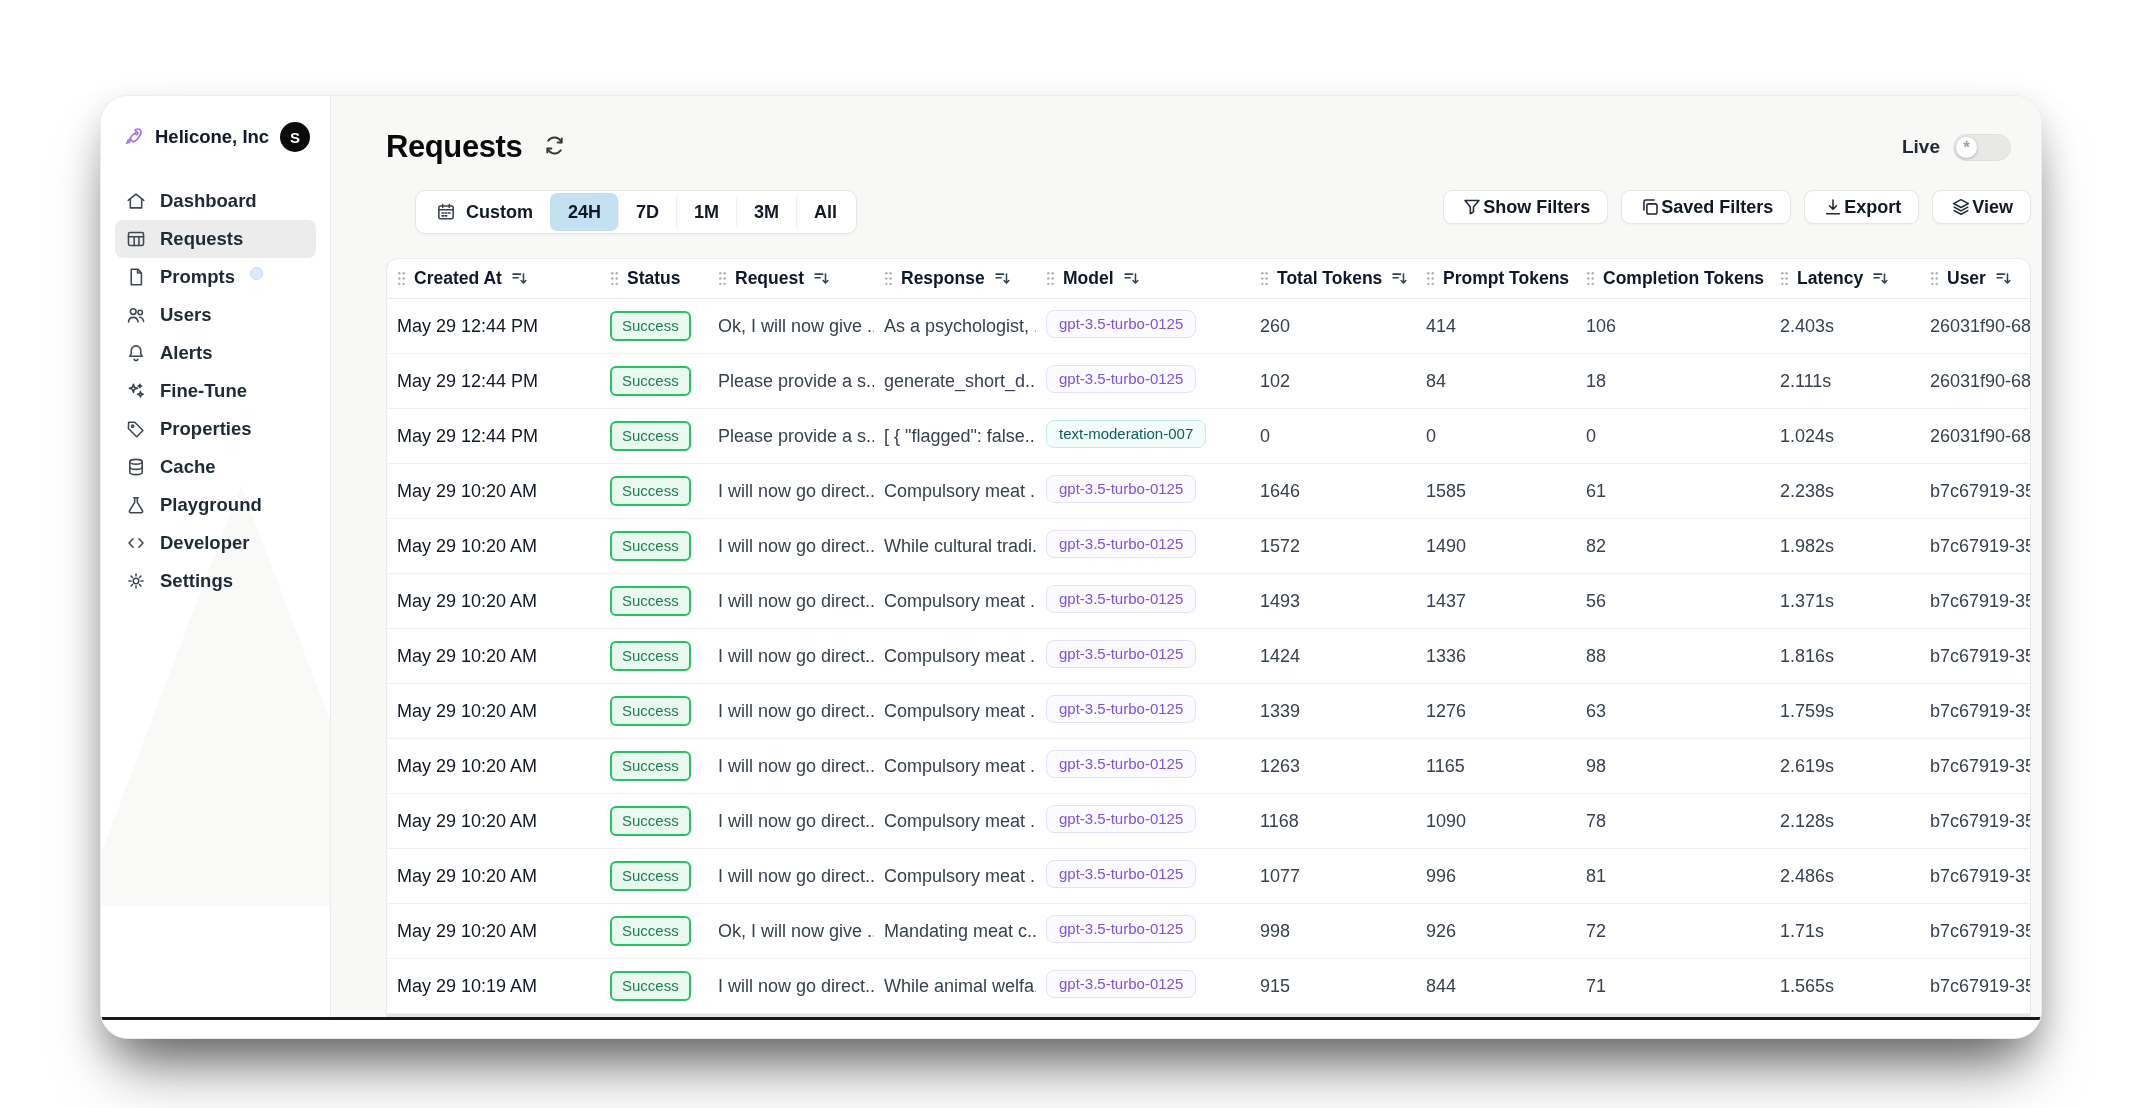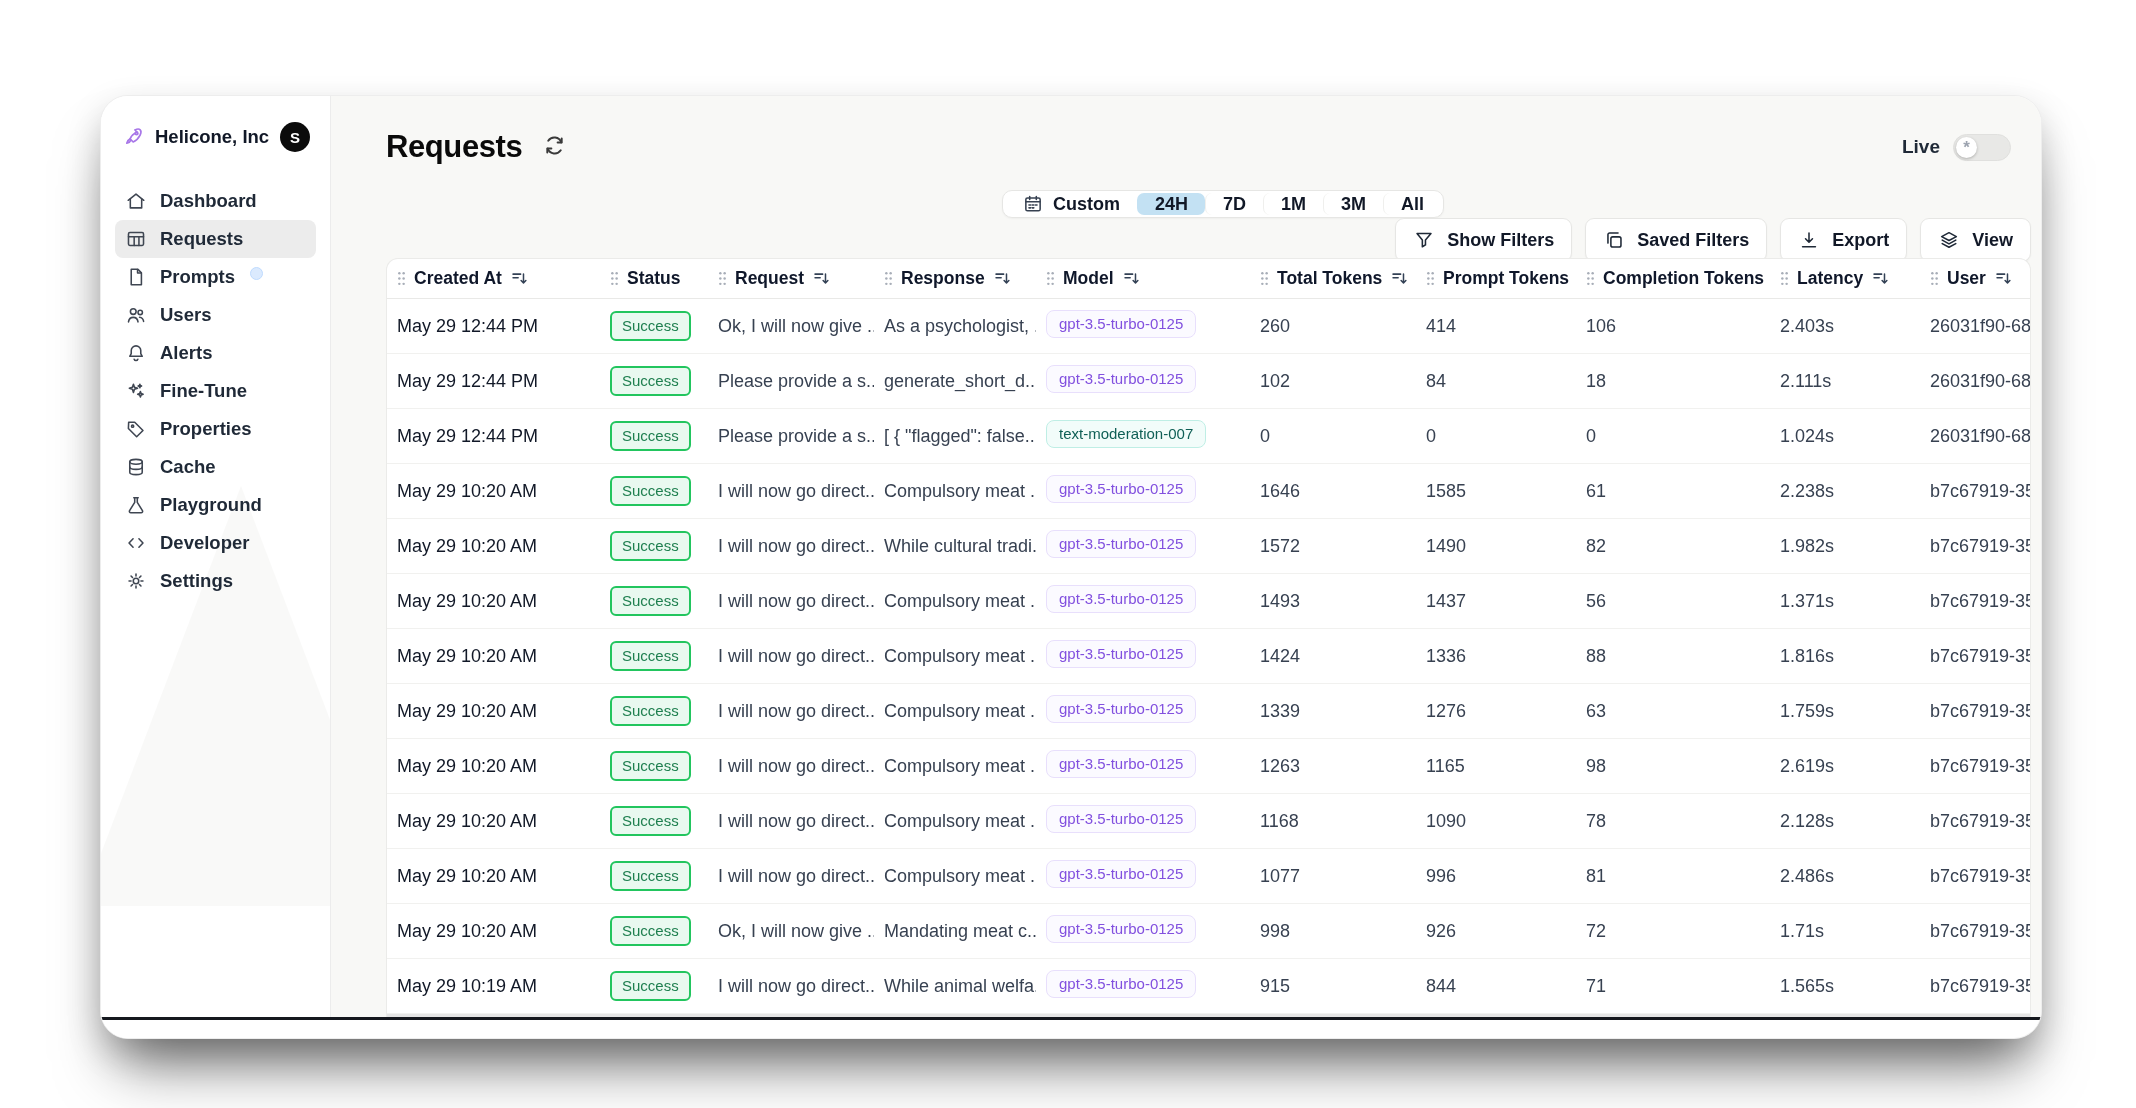--- a/index.html
+++ b/index.html
@@ -39,7 +39,7 @@
   .toggle { position:relative; width:58px; height:27px; border-radius:14px; background:#e8e8e6; border:1px solid #e0e0de; cursor:pointer; }
   .toggle-knob { position:absolute; left:2px; top:2px; width:21px; height:21px; border-radius:50%; background:#fff; box-shadow:0 1px 3px rgba(0,0,0,.25); display:flex; align-items:center; justify-content:center; color:#9ca3af; font-size:17px; font-weight:700; line-height:1; }
 
-  .toolbar { display:flex; align-items:center; margin:20px 10px 0 84px; height:46px;flex-direction:column; }
+  .toolbar { display:flex; margin:20px 10px 0 84px; height:46px; }
   .time-group { display:flex; align-items:stretch; background:#fff; border:1px solid #e6e6e4; border-radius:10px; padding:2px; height:44px; box-shadow:0 1px 2px rgba(0,0,0,.04); }
   .time-btn { display:flex; align-items:center; gap:9px; padding:0 17px; border:none; background:#fff; font-family:inherit; font-size:18px; font-weight:600; color:#111827; cursor:pointer; border-radius:7px; border-left:1px solid #efefed; }
   .time-btn:first-child { border-left:none; }

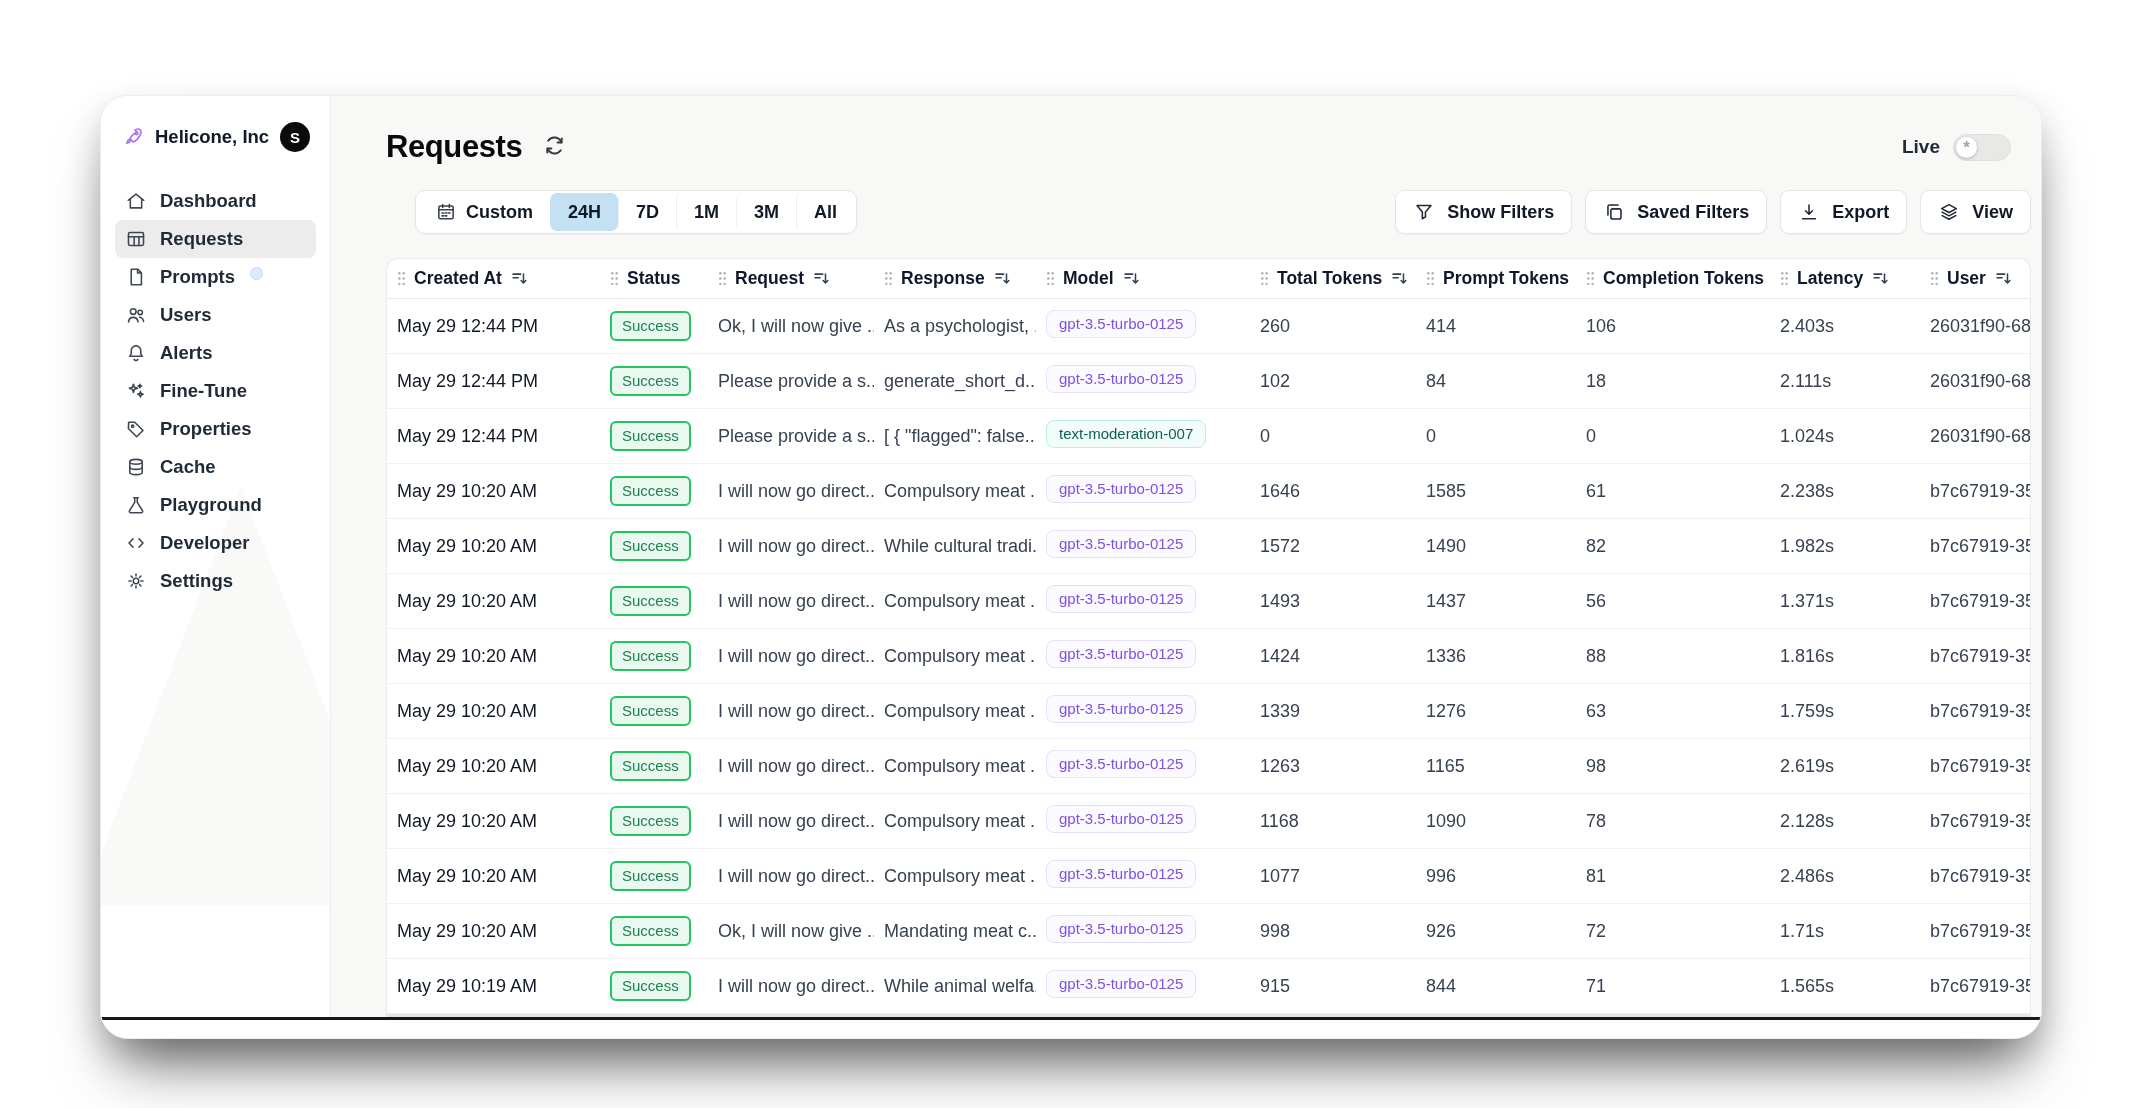--- a/index.html
+++ b/index.html
@@ -48,7 +48,7 @@
   .time-btn svg { width:22px; height:22px; }
 
   .actions { margin-left:auto; display:flex; gap:13px; }
-  .action-btn { display:flex; align-items:center; gap:12px; height:44px; padding:6px 17px; background:#fff; border:1px solid #e6e6e4; border-radius:9px; font-family:inherit; font-size:18px; font-weight:600; color:#111827; cursor:pointer; box-shadow:0 1px 2px rgba(0,0,0,.04); white-space:nowrap; }
+  .action-btn { display:flex; align-items:center; gap:0; height:34px; padding:6px 17px; background:#fff; border:1px solid #e6e6e4; border-radius:9px; font-family:inherit; font-size:18px; font-weight:600; color:#111827; cursor:pointer; box-shadow:0 1px 2px rgba(0,0,0,.04); white-space:nowrap; }
   .action-btn .aicon { width:22px; height:22px; color:#1f2937; display:flex; }
   .action-btn svg { width:22px; height:22px; }
   .action-suffix { font-size:15px; font-weight:400; color:#6b7280; }

